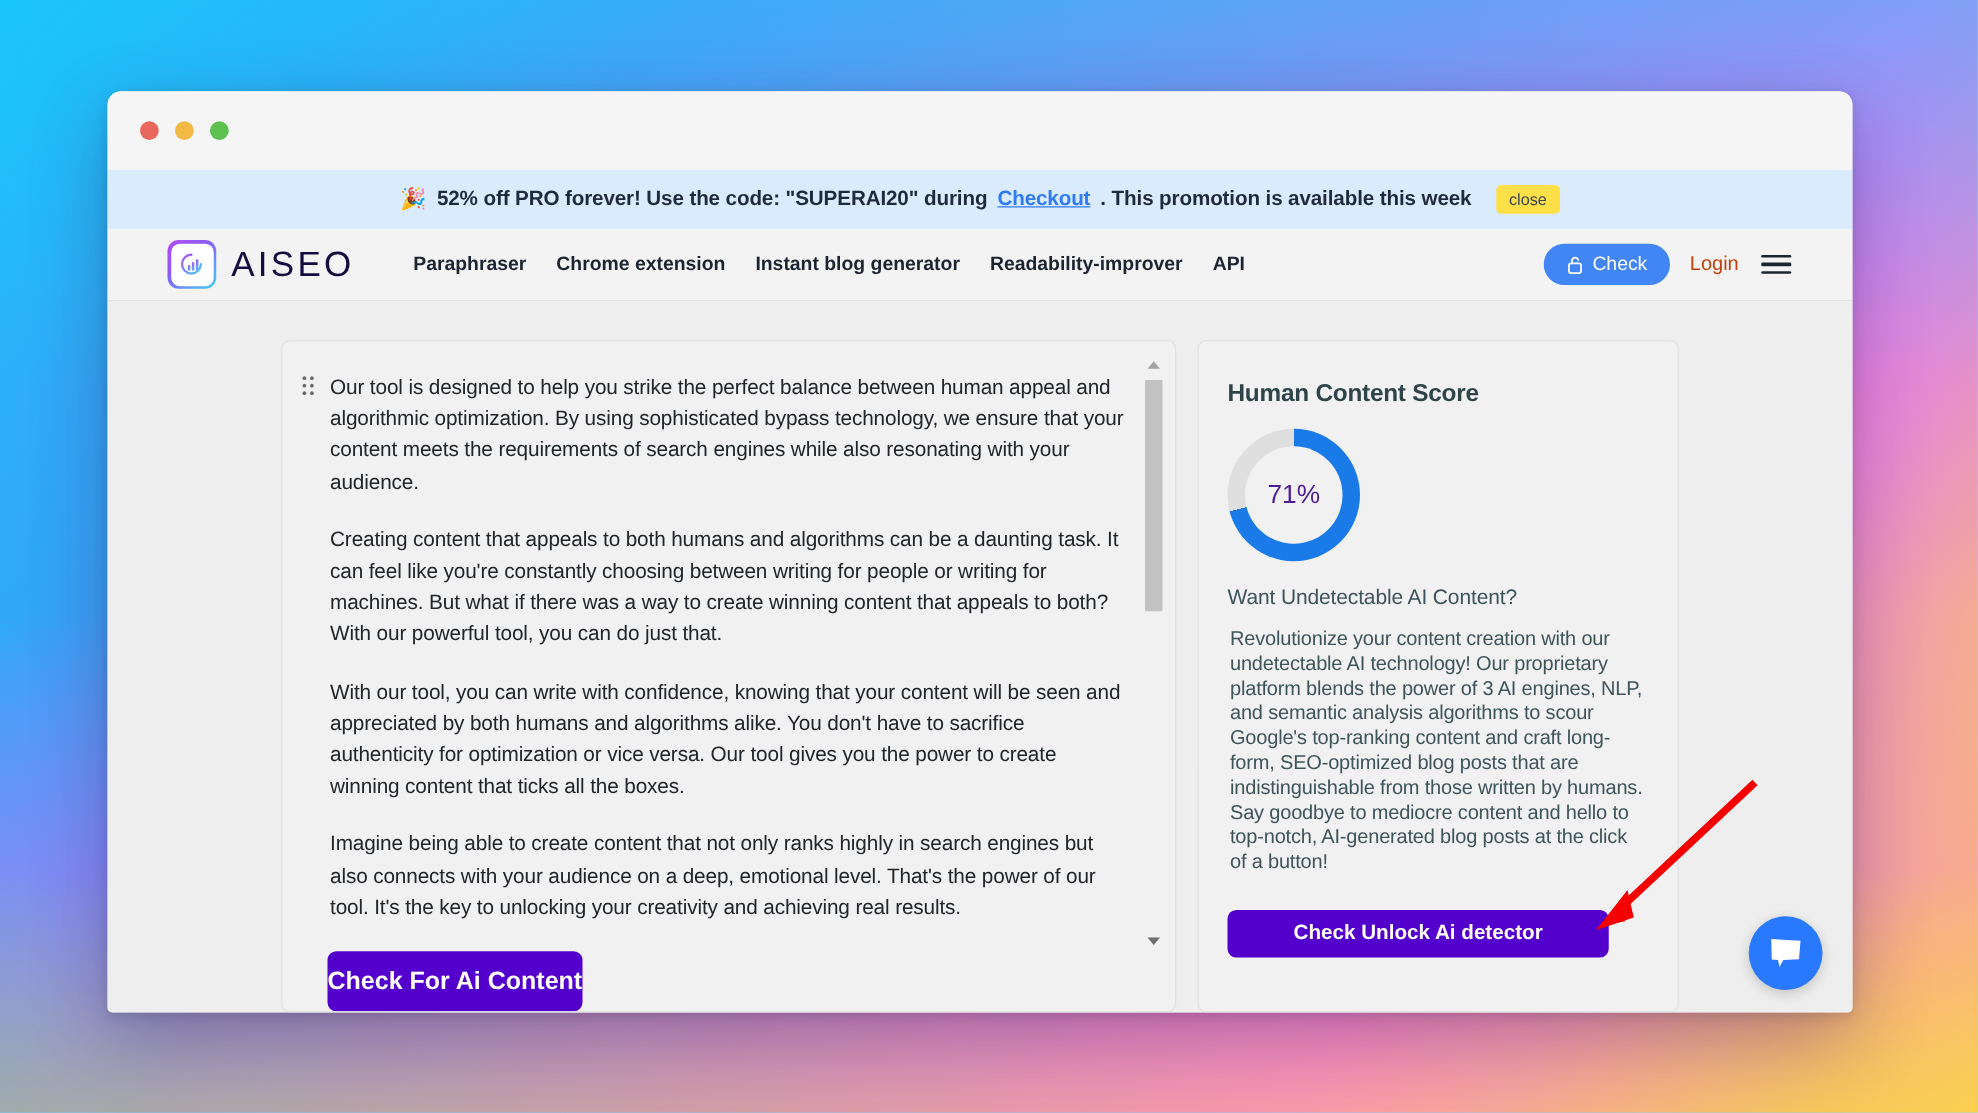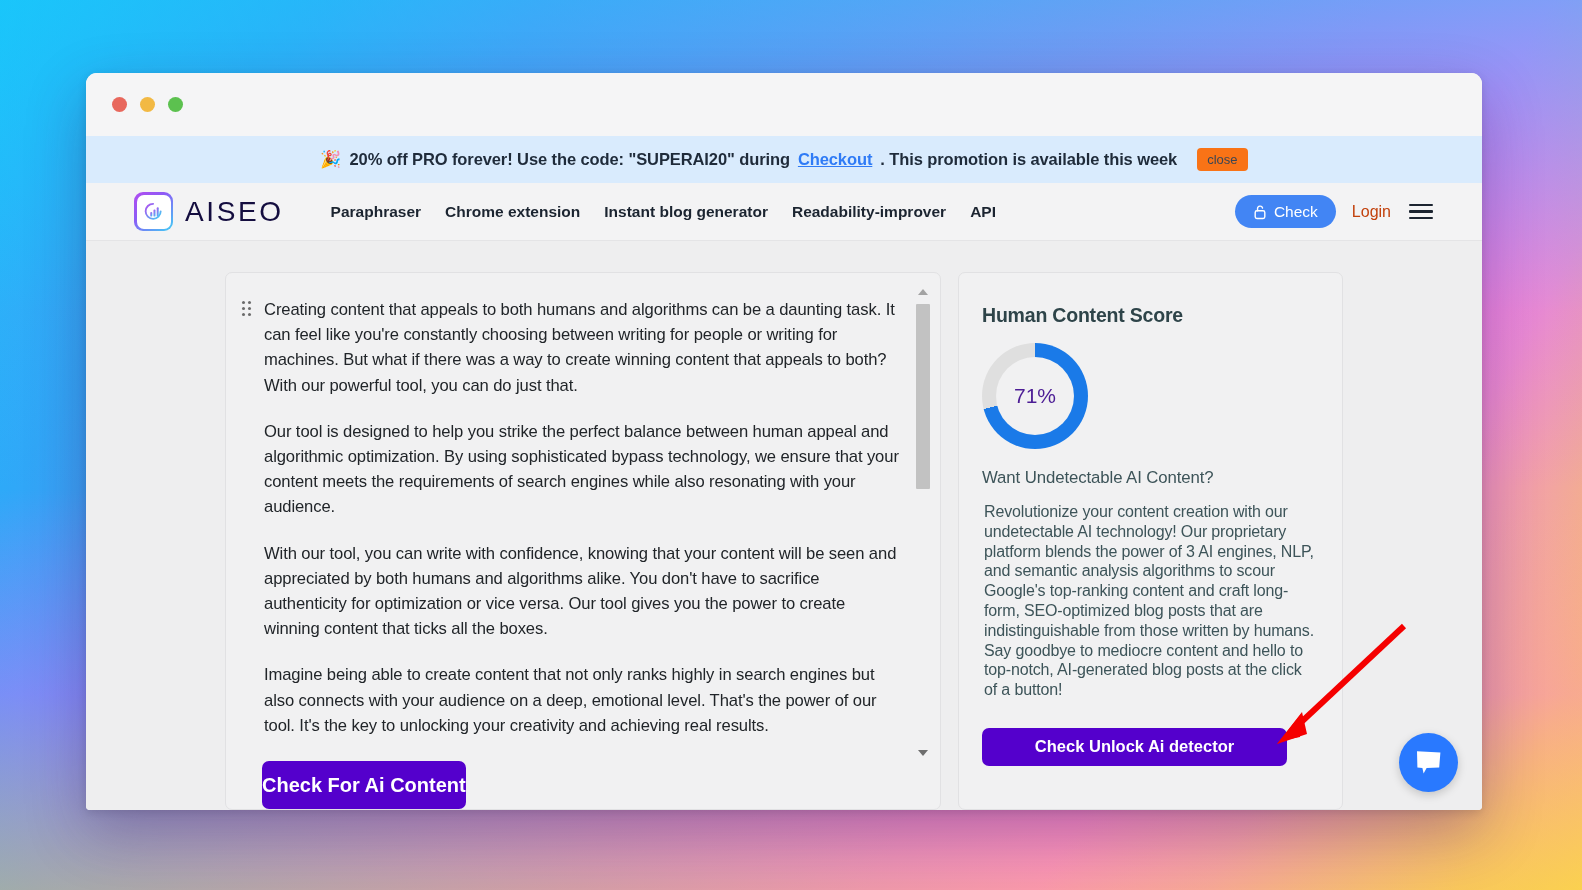--- a/index.html
+++ b/index.html
@@ -376,7 +376,7 @@
 
   <div id="promo">
     <span class="party">🎉</span>
-    <span>20% off PRO forever! Use the code: "SUPERAI20" during </span>
+    <span>52% off PRO forever! Use the code: "SUPERAI20" during </span>
     <a class="ck" href="#">Checkout</a>
     <span>. This promotion is available this week</span>
     <button class="closebtn">close</button>

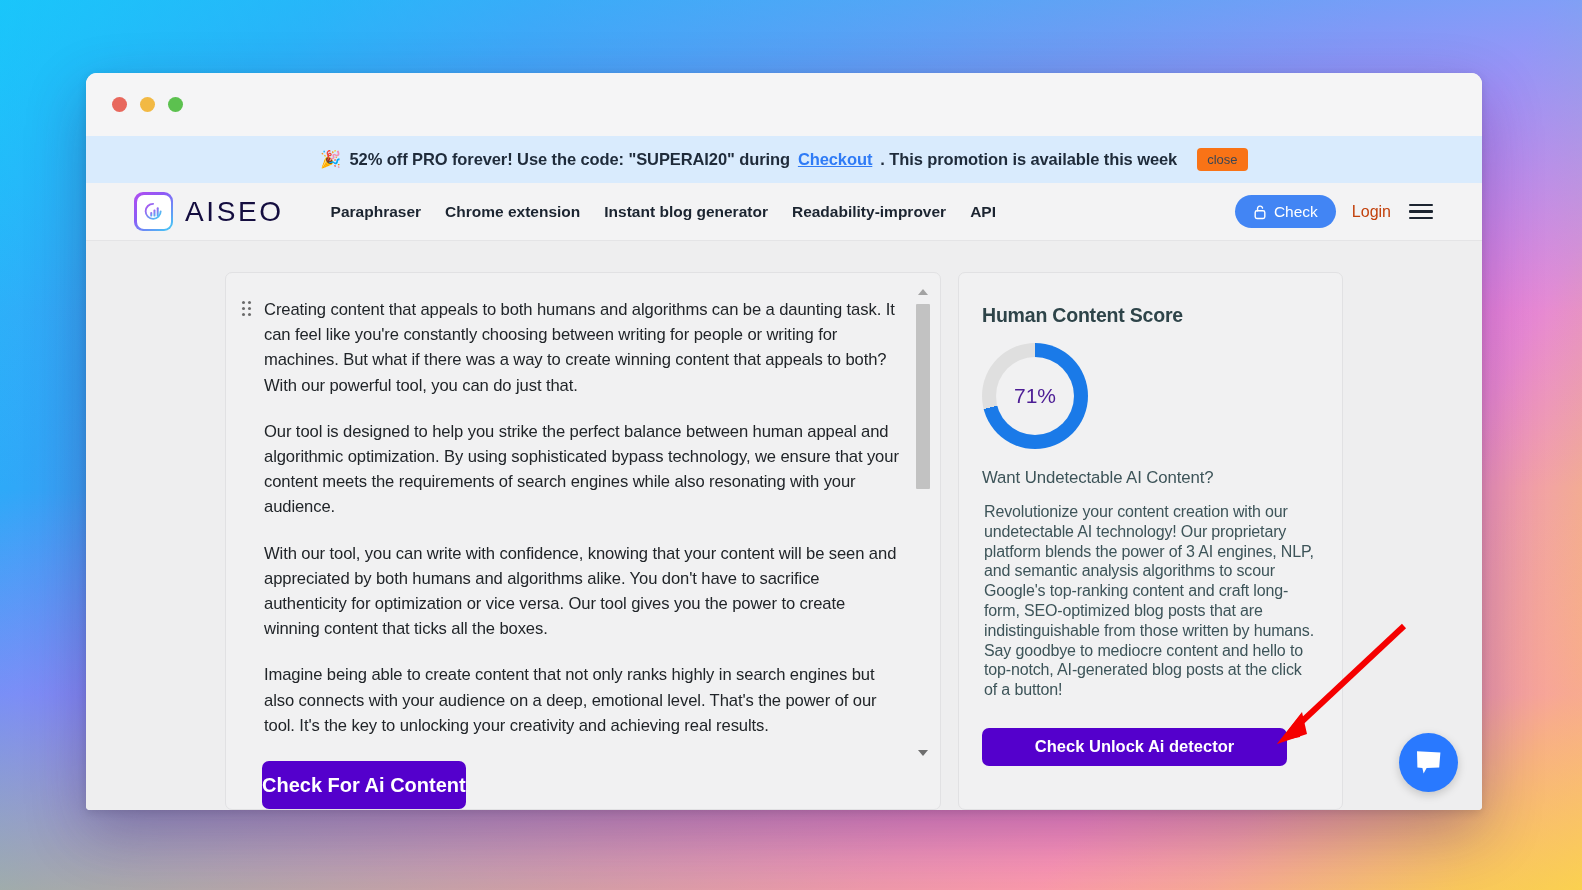--- a/index.html
+++ b/index.html
@@ -92,7 +92,7 @@
   }
   #promo .closebtn {
     margin-left: 12px;
-    background: #f97316;
+    background: #fde047;
     color: #3b4654;
     font-size: 13px;
     font-weight: 400;

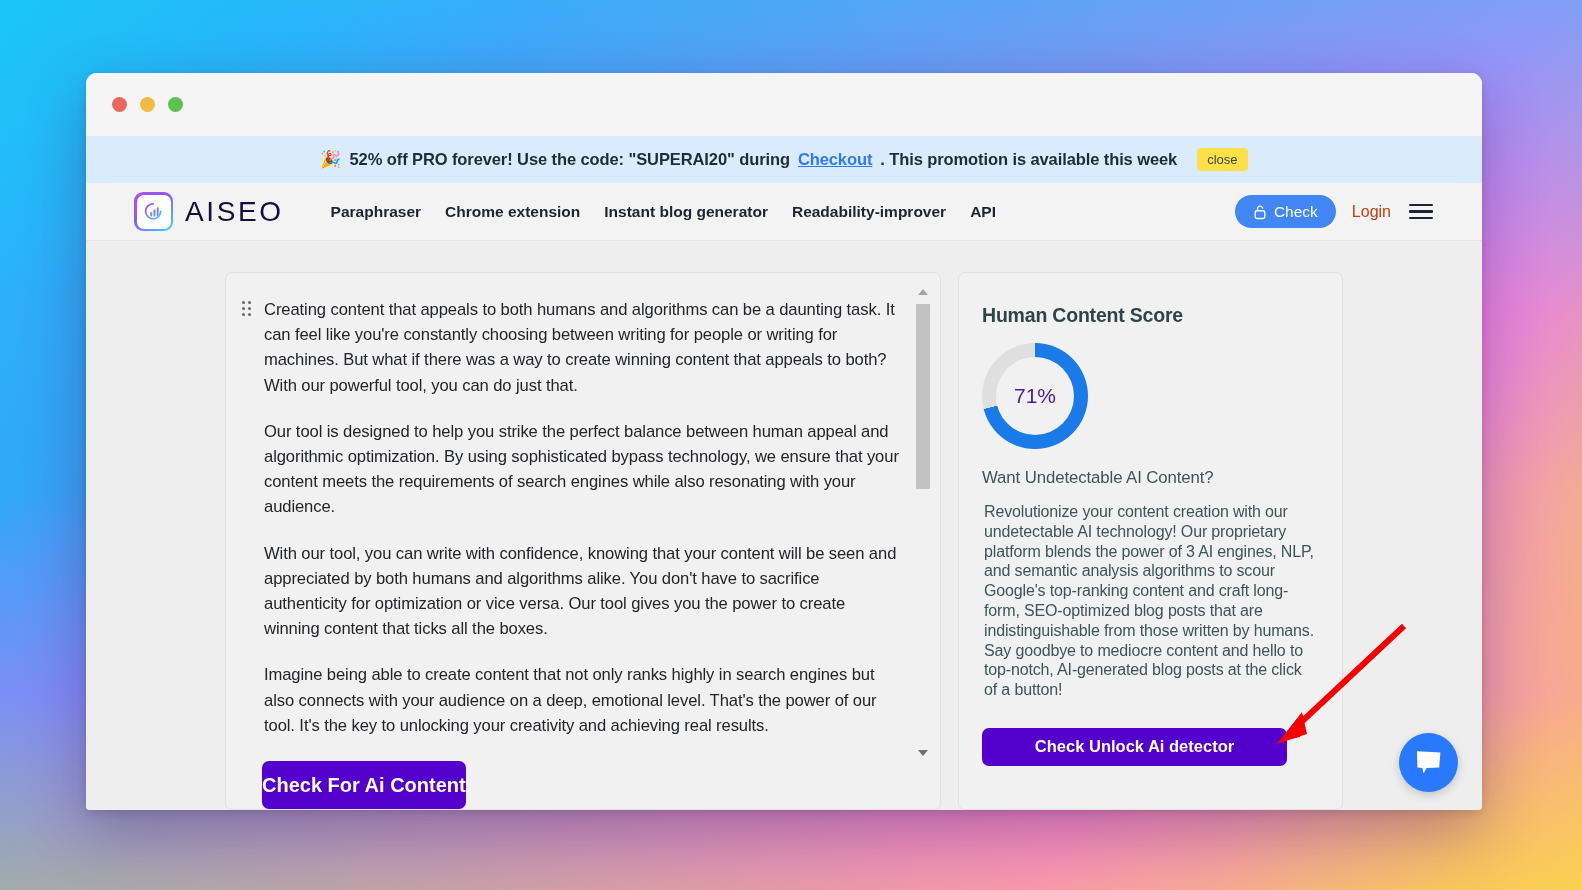--- a/index.html
+++ b/index.html
@@ -441,8 +441,8 @@
               <i></i>
               <i></i>
           </div>
+          <p class="para">Our tool is designed to help you strike the perfect balance between human appeal and algorithmic optimization. By using sophisticated bypass technology, we ensure that your content meets the requirements of search engines while also resonating with your audience.</p>
           <p class="para">Creating content that appeals to both humans and algorithms can be a daunting task. It can feel like you're constantly choosing between writing for people or writing for machines. But what if there was a way to create winning content that appeals to both? With our powerful tool, you can do just that.</p>
-          <p class="para">Our tool is designed to help you strike the perfect balance between human appeal and algorithmic optimization. By using sophisticated bypass technology, we ensure that your content meets the requirements of search engines while also resonating with your audience.</p>
           <p class="para">With our tool, you can write with confidence, knowing that your content will be seen and appreciated by both humans and algorithms alike. You don't have to sacrifice authenticity for optimization or vice versa. Our tool gives you the power to create winning content that ticks all the boxes.</p>
           <p class="para">Imagine being able to create content that not only ranks highly in search engines but also connects with your audience on a deep, emotional level. That's the power of our tool. It's the key to unlocking your creativity and achieving real results.</p>
 

